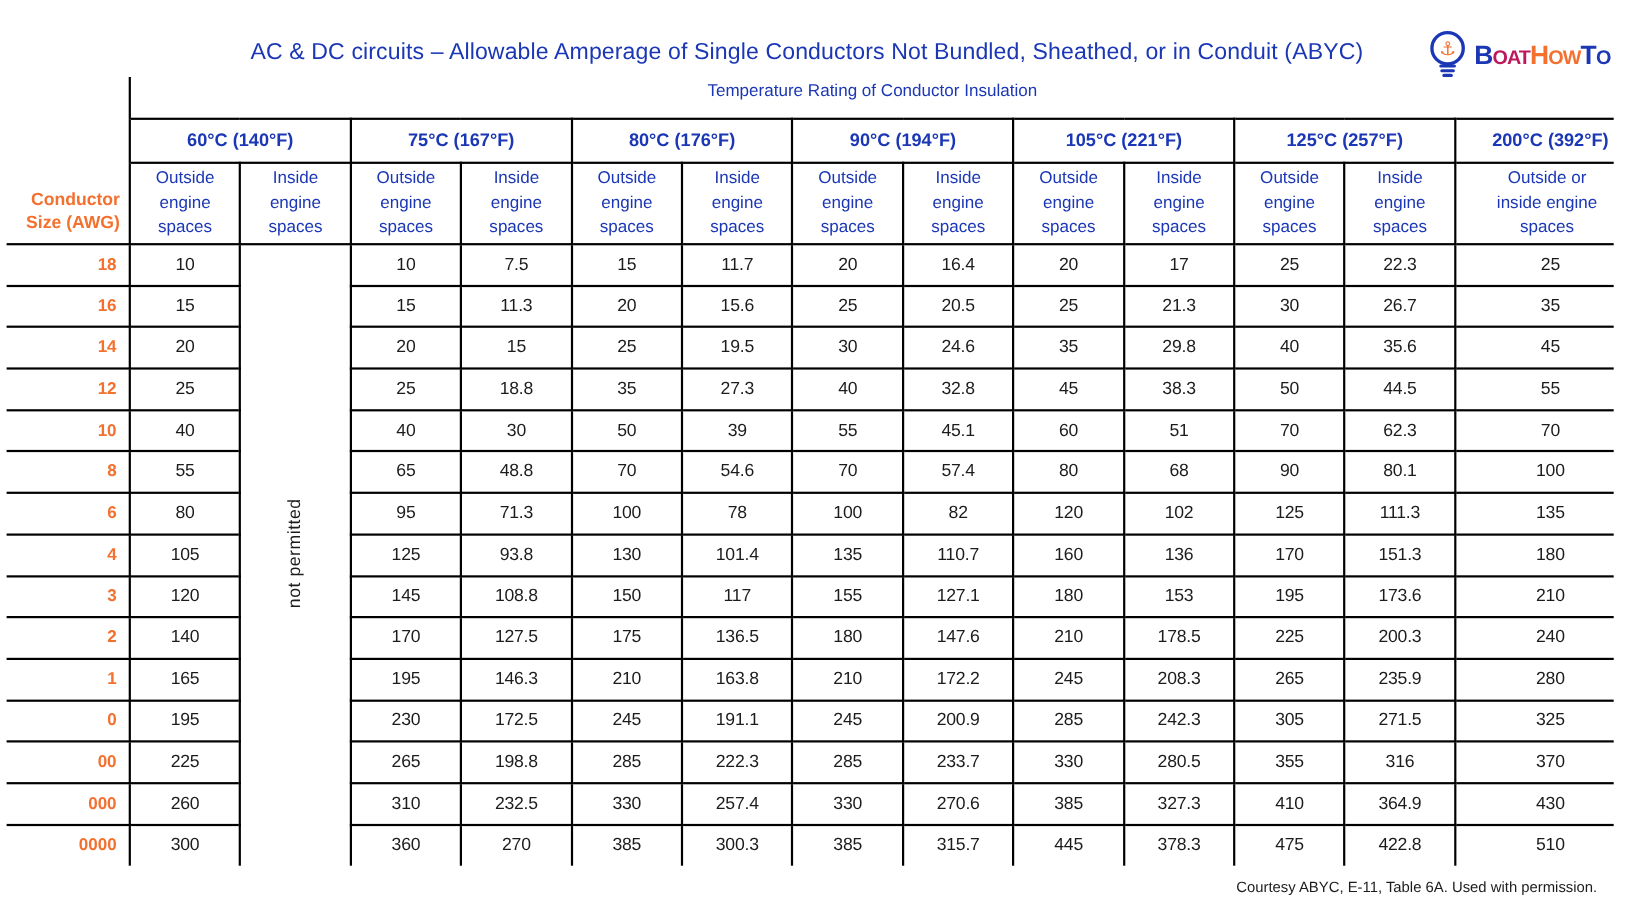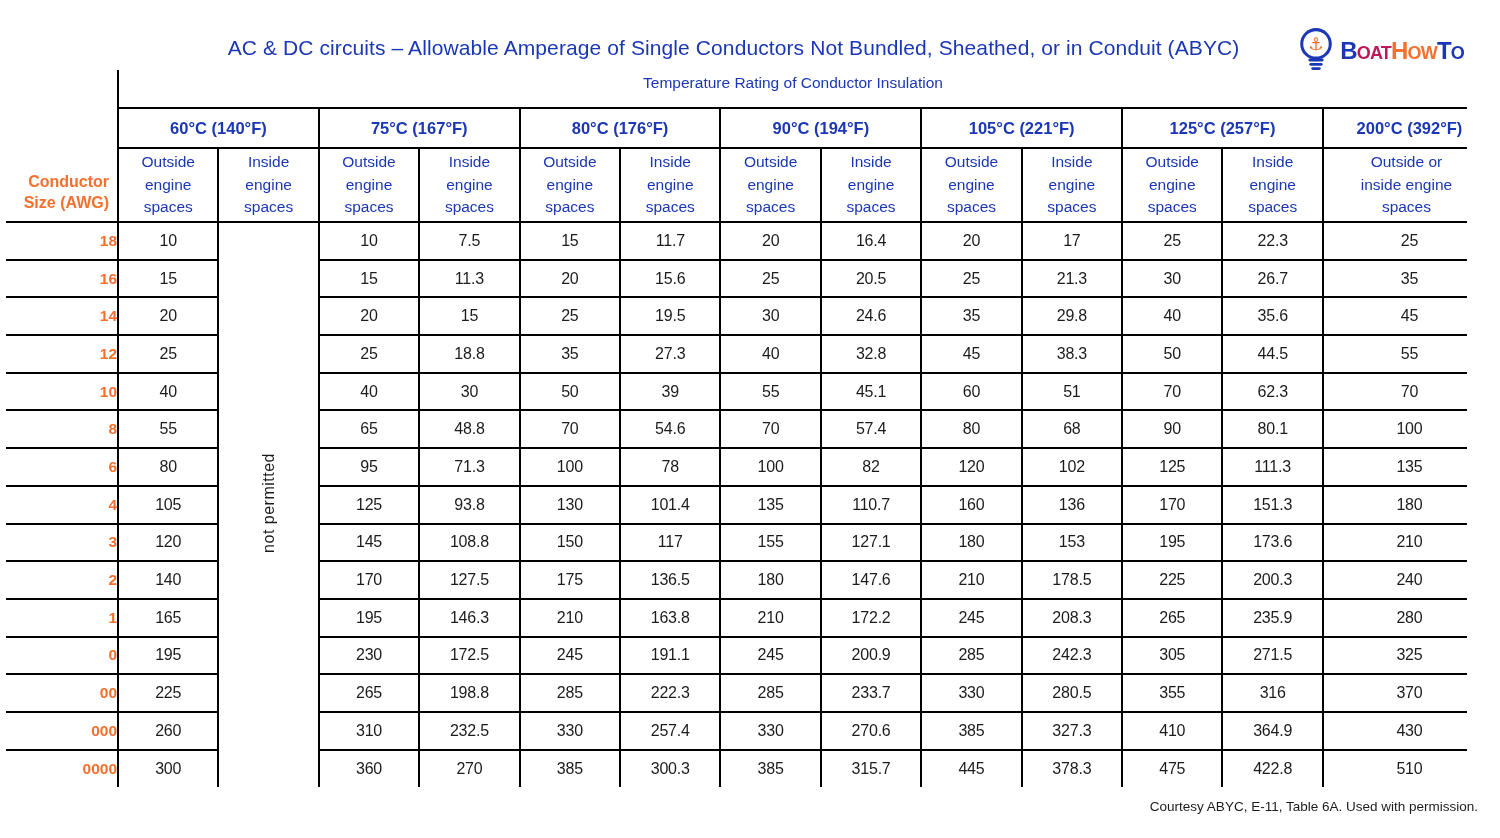--- a/index.html
+++ b/index.html
@@ -69,7 +69,7 @@
   .awg{
     border:none;border-right:2px solid var(--line);border-bottom:2px solid var(--line);
     color:var(--orange);font-weight:bold;font-size:15.5px;
-    text-align:right;vertical-align:middle;
+    text-align:right;vertical-align:middle;padding-right:11px;
   }
   .val{
     border:2px solid var(--line);border-top:none;

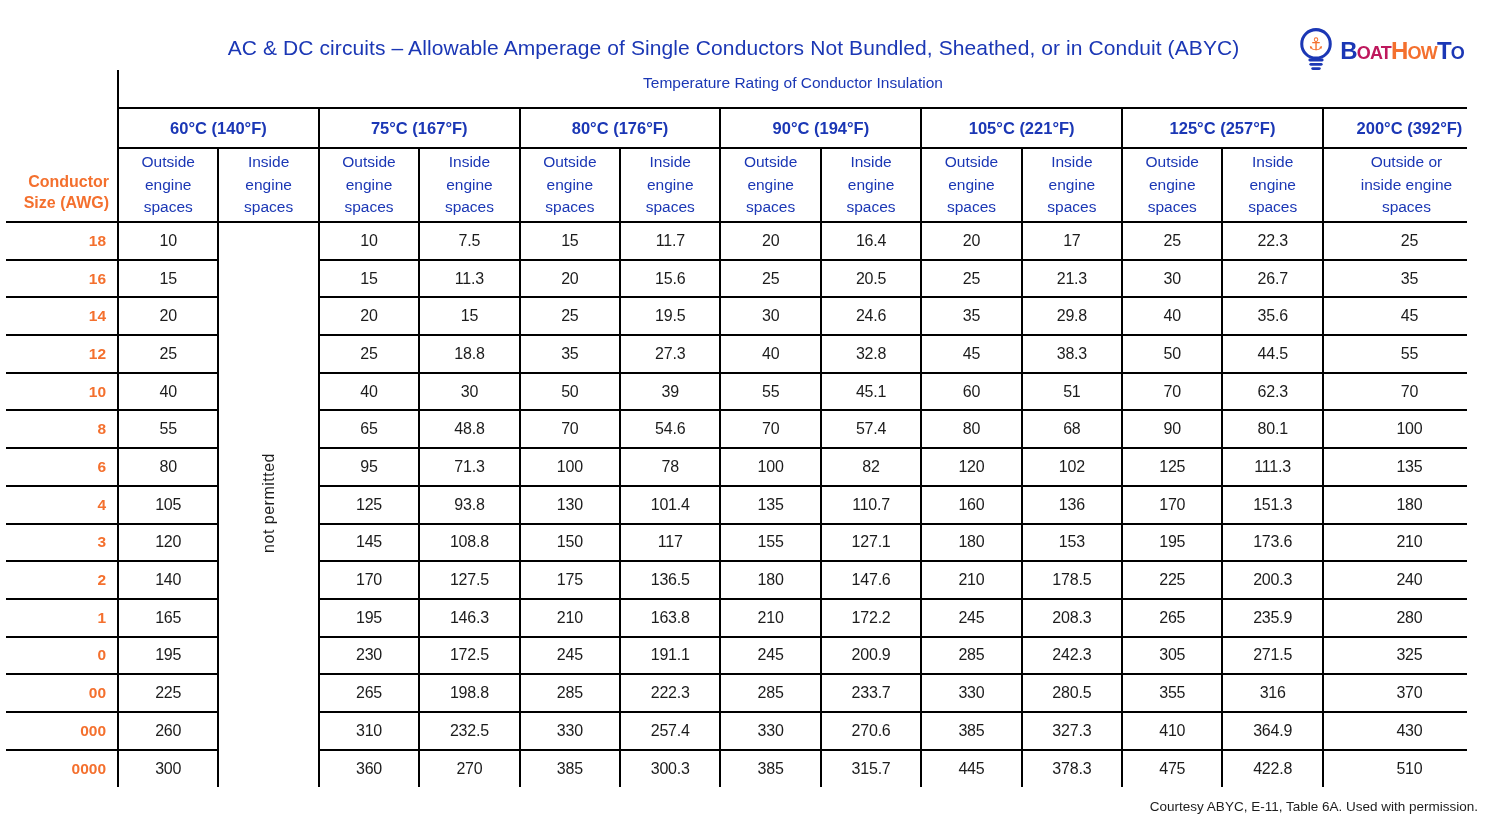--- a/index.html
+++ b/index.html
@@ -91,7 +91,7 @@
 
   
   .footer{
-    position:absolute;right:22px;top:799px;
+    position:absolute;right:48px;top:799px;
     font-size:13.5px;color:var(--ink);
   }
 </style>

